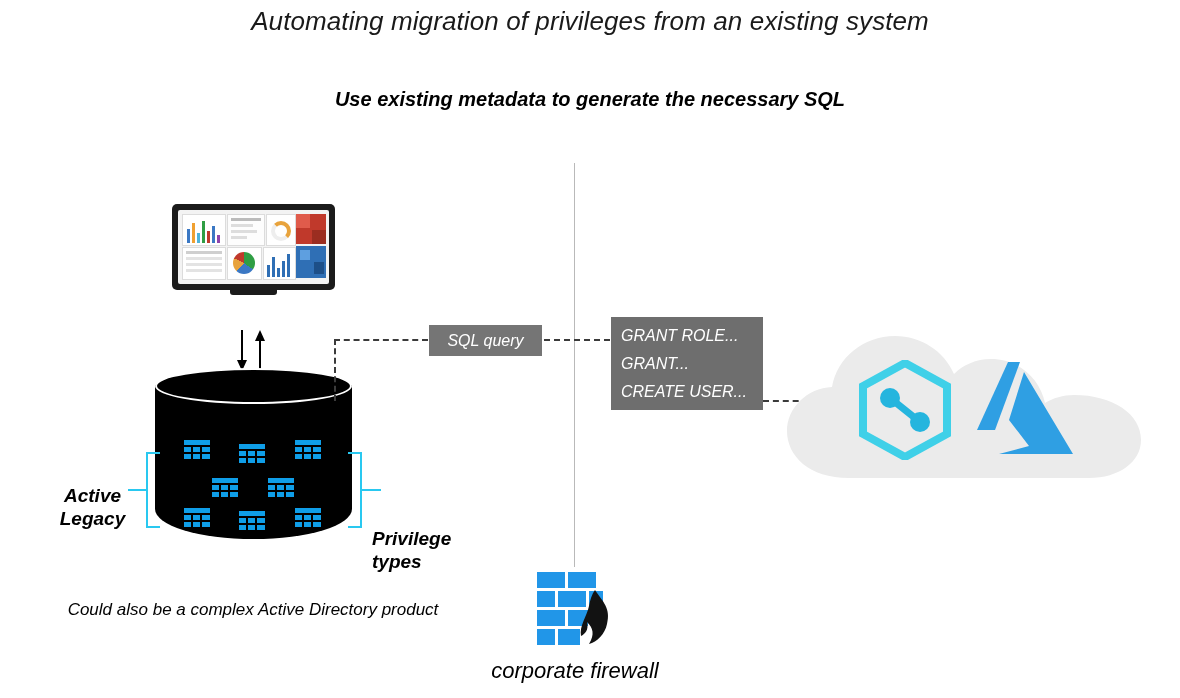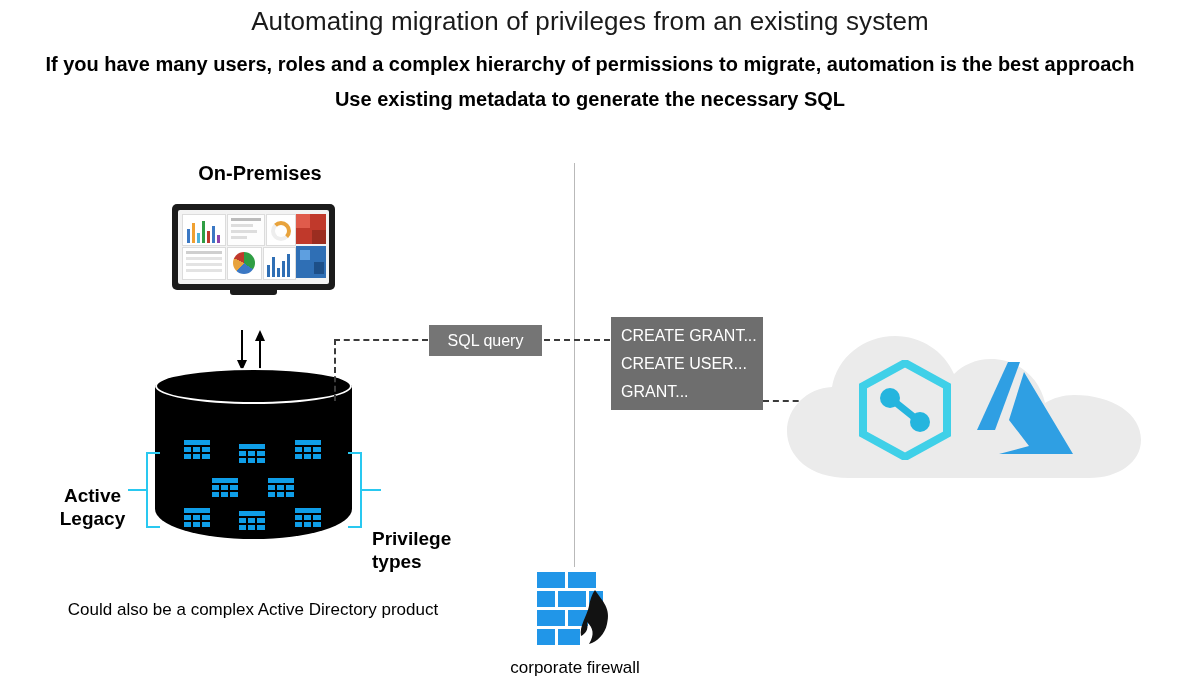--- a/index.html
+++ b/index.html
@@ -21,7 +21,7 @@
     width: 1180px;
     height: 698px;
   }
-  .abs { position: absolute; }
+  .abs { position: absolute; font-style: italic; }
 
   
   #title {

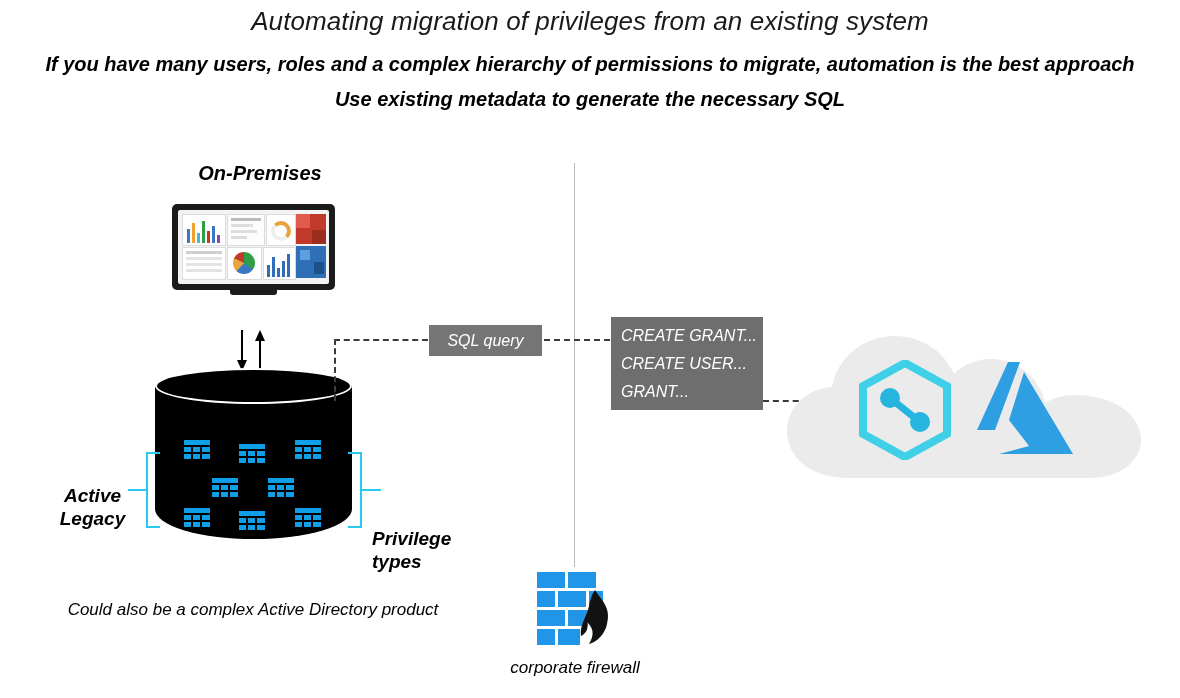--- a/index.html
+++ b/index.html
@@ -259,7 +259,6 @@
 <div class="stage">
 
   <div class="abs" id="title">Automating migration of privileges from an existing system</div>
-  <div class="abs" id="subtitle1">If you have many users, roles and a complex hierarchy of permissions to migrate, automation is the best approach</div>
   <div class="abs" id="subtitle2">Use existing metadata to generate the necessary SQL</div>
 
   <div class="abs" id="onprem-label">On-Premises</div>

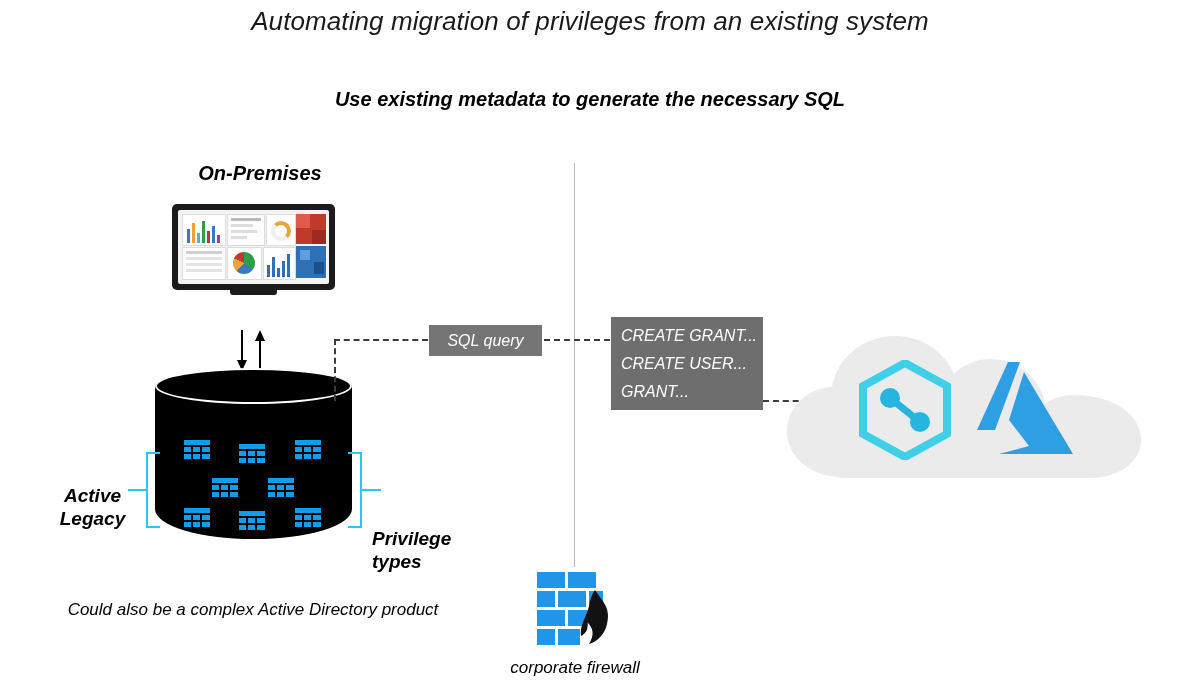--- a/index.html
+++ b/index.html
@@ -261,7 +261,6 @@
   <div class="abs" id="title">Automating migration of privileges from an existing system</div>
   <div class="abs" id="subtitle2">Use existing metadata to generate the necessary SQL</div>
 
-  <div class="abs" id="onprem-label">On-Premises</div>
 
   <div class="abs" id="monitor">
     <div class="monitor-body">

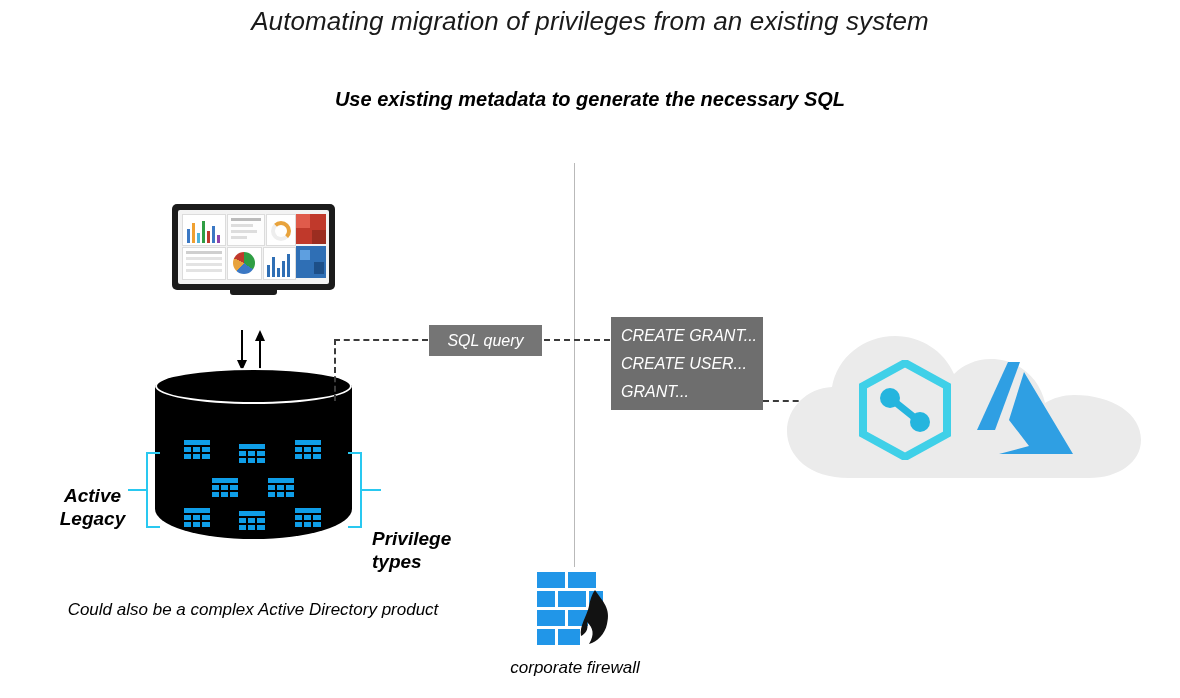--- a/index.html
+++ b/index.html
@@ -441,7 +441,7 @@
   </div>
 
   <div class="abs" id="stmt-box">
-    <div>CREATE GRANT...</div>
+    <div>GRANT ROLE...</div>
     <div>CREATE USER...</div>
     <div>GRANT...</div>
   </div>

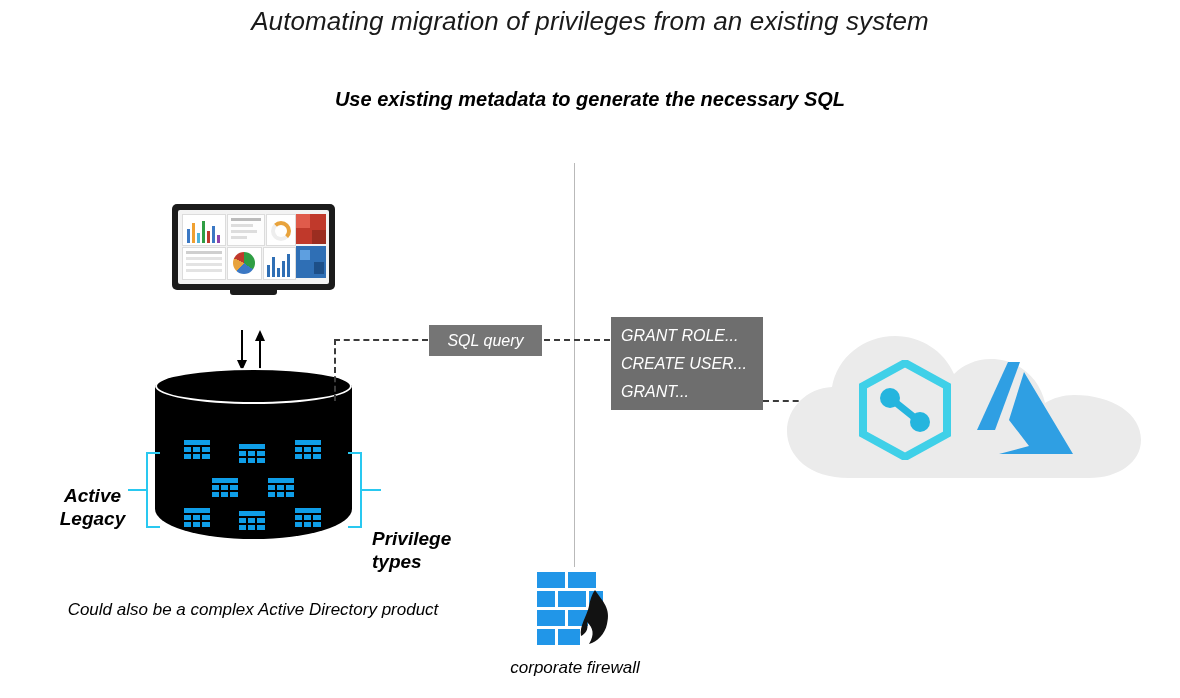--- a/index.html
+++ b/index.html
@@ -442,8 +442,8 @@
 
   <div class="abs" id="stmt-box">
     <div>GRANT ROLE...</div>
+    <div>GRANT...</div>
     <div>CREATE USER...</div>
-    <div>GRANT...</div>
   </div>
 
   <div class="abs" id="cloud">

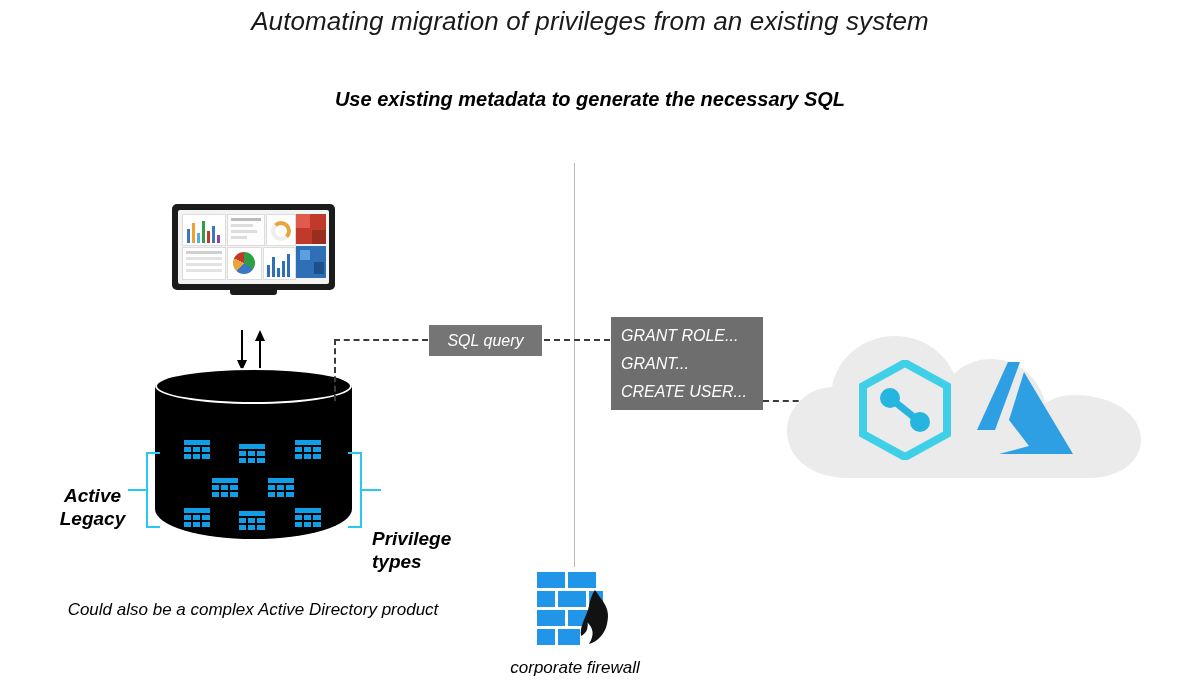--- a/index.html
+++ b/index.html
@@ -247,7 +247,7 @@
     left: 470px;
     width: 210px;
     text-align: center;
-    font-size: 17px;
+    font-size: 22px;
   }
 
   

